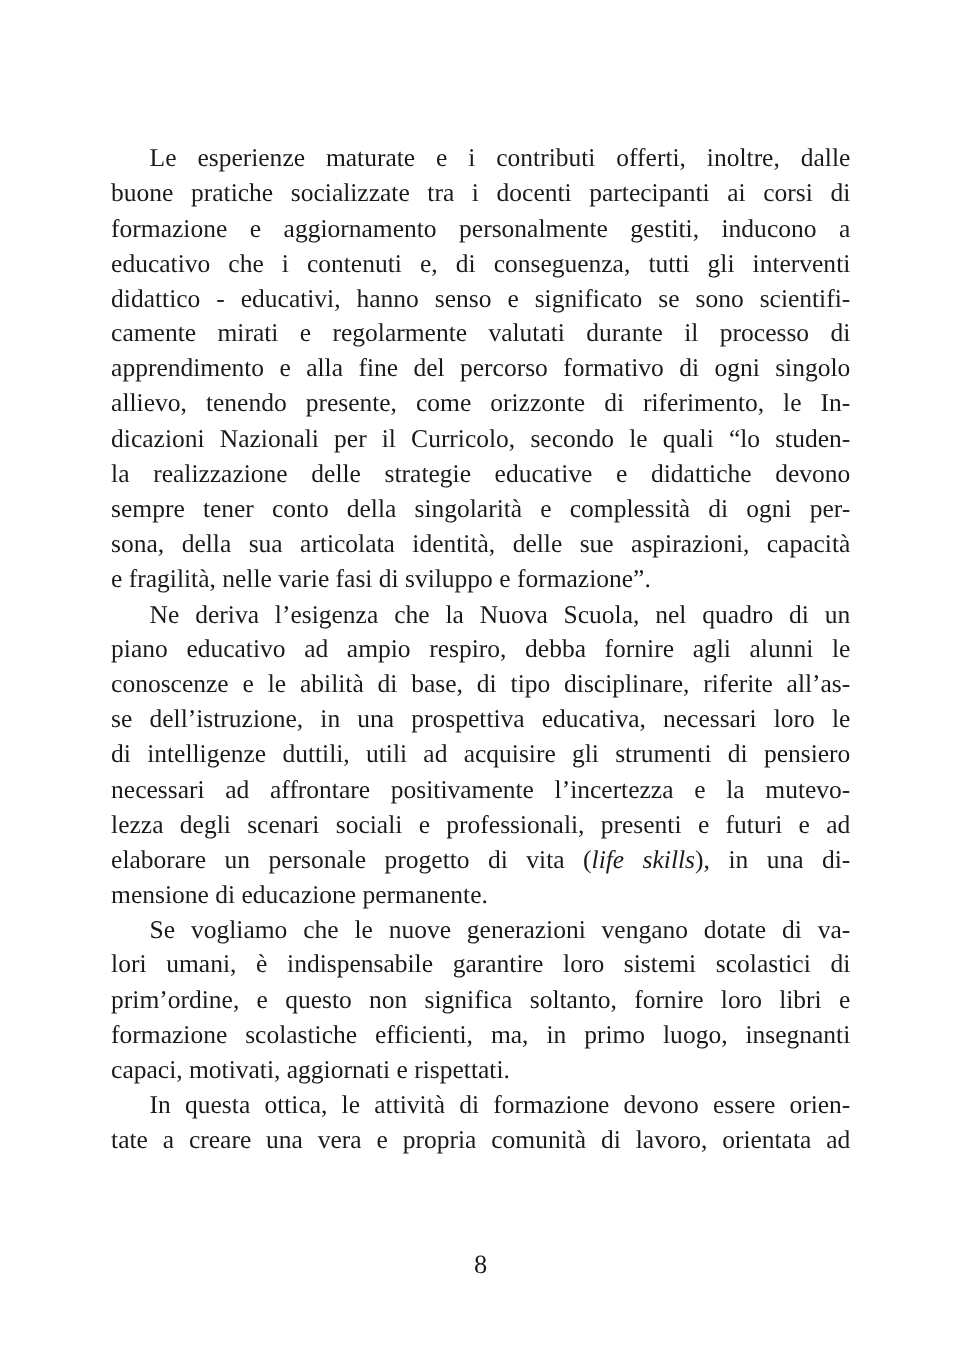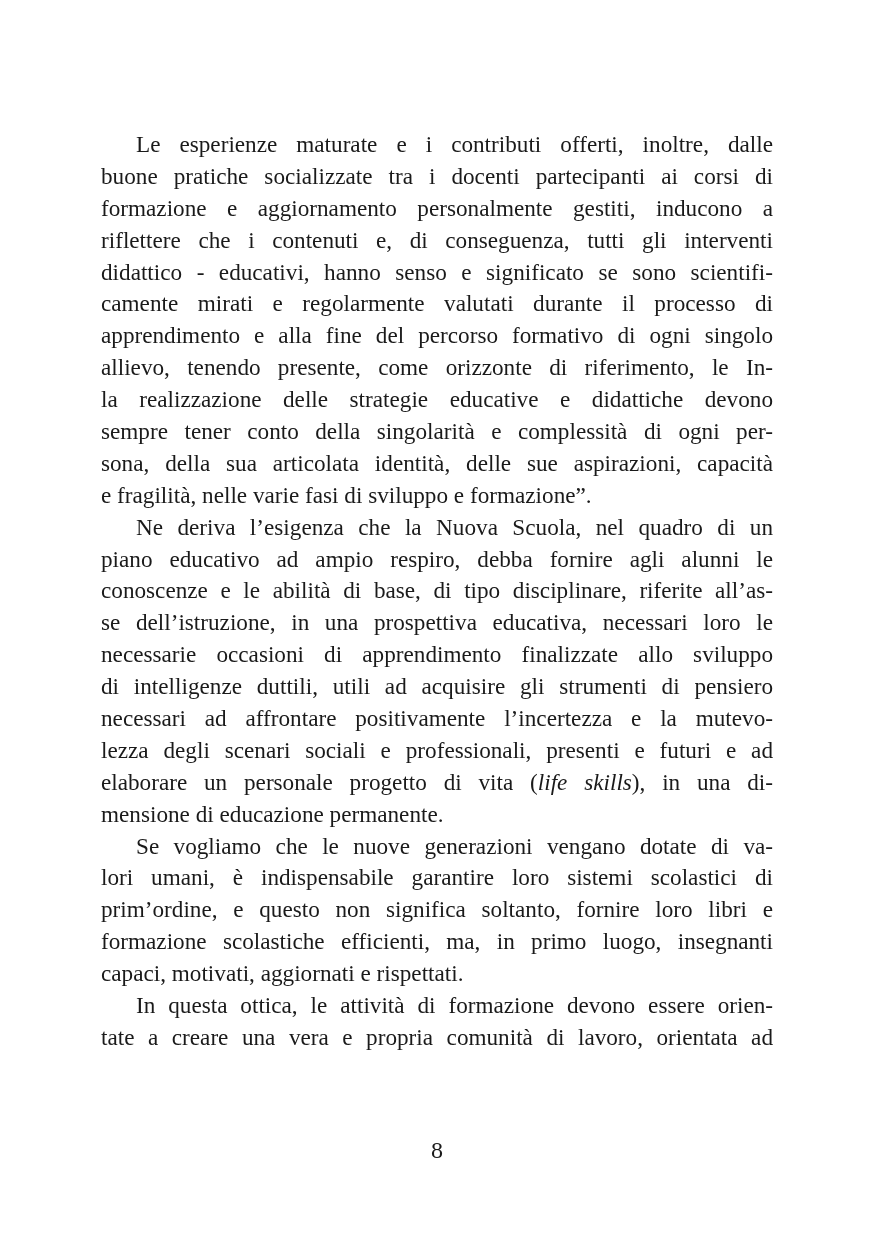--- a/index.html
+++ b/index.html
@@ -44,7 +44,7 @@
     <span class="line indent">Le esperienze maturate e i contributi offerti, inoltre, dalle</span>
     <span class="line">buone pratiche socializzate tra i docenti partecipanti ai corsi di</span>
     <span class="line">formazione e aggiornamento personalmente gestiti, inducono a</span>
-    <span class="line">riflettere che i contenuti e, di conseguenza, tutti gli interventi</span>
+    <span class="line">educativo che i contenuti e, di conseguenza, tutti gli interventi</span>
     <span class="line">didattico - educativi, hanno senso e significato se sono scientifi-</span>
     <span class="line">camente mirati e regolarmente valutati durante il processo di</span>
     <span class="line">apprendimento e alla fine del percorso formativo di ogni singolo</span>

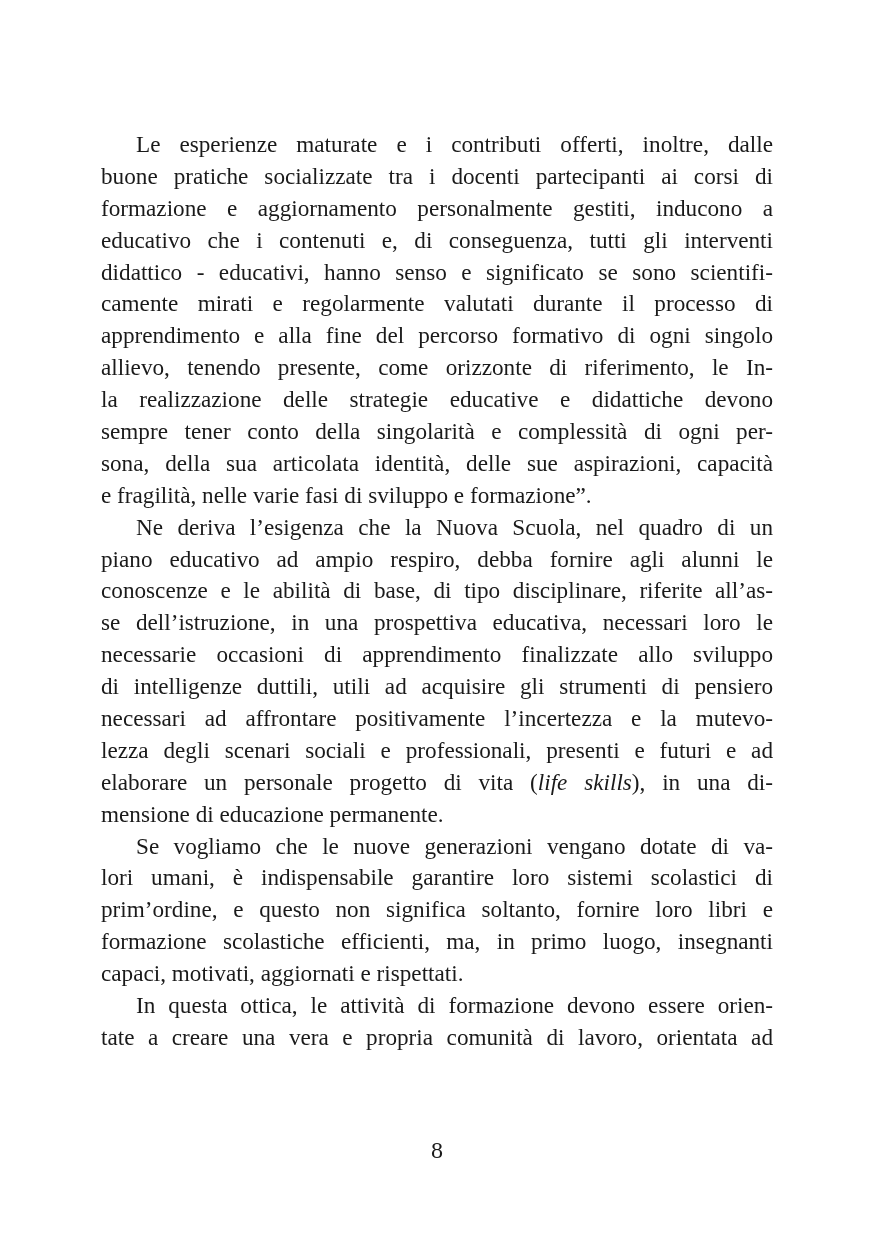--- a/index.html
+++ b/index.html
@@ -49,6 +49,7 @@
     <span class="line">camente mirati e regolarmente valutati durante il processo di</span>
     <span class="line">apprendimento e alla fine del percorso formativo di ogni singolo</span>
     <span class="line">allievo, tenendo presente, come orizzonte di riferimento, le In-</span>
+    <span class="line">dicazioni Nazionali per il Curricolo, secondo le quali “lo studen-</span>
     <span class="line">la realizzazione delle strategie educative e didattiche devono</span>
     <span class="line">sempre tener conto della singolarità e complessità di ogni per-</span>
     <span class="line">sona, della sua articolata identità, delle sue aspirazioni, capacità</span>

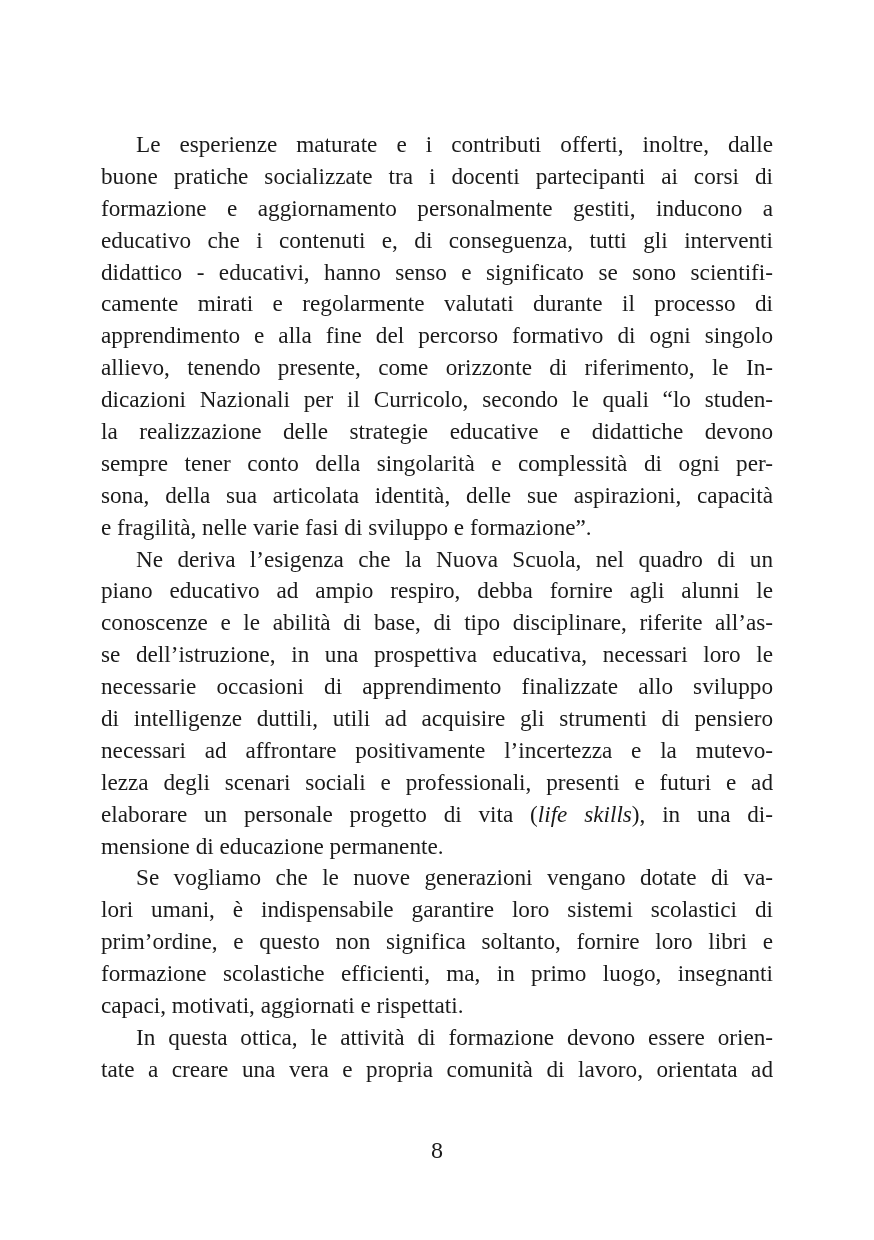--- a/index.html
+++ b/index.html
@@ -61,7 +61,6 @@
     <span class="line">piano educativo ad ampio respiro, debba fornire agli alunni le</span>
     <span class="line">conoscenze e le abilità di base, di tipo disciplinare, riferite all’as-</span>
     <span class="line">se dell’istruzione, in una prospettiva educativa, necessari loro le</span>
-    <span class="line">necessarie occasioni di apprendimento finalizzate allo sviluppo</span>
     <span class="line">di intelligenze duttili, utili ad acquisire gli strumenti di pensiero</span>
     <span class="line">necessari ad affrontare positivamente l’incertezza e la mutevo-</span>
     <span class="line">lezza degli scenari sociali e professionali, presenti e futuri e ad</span>

